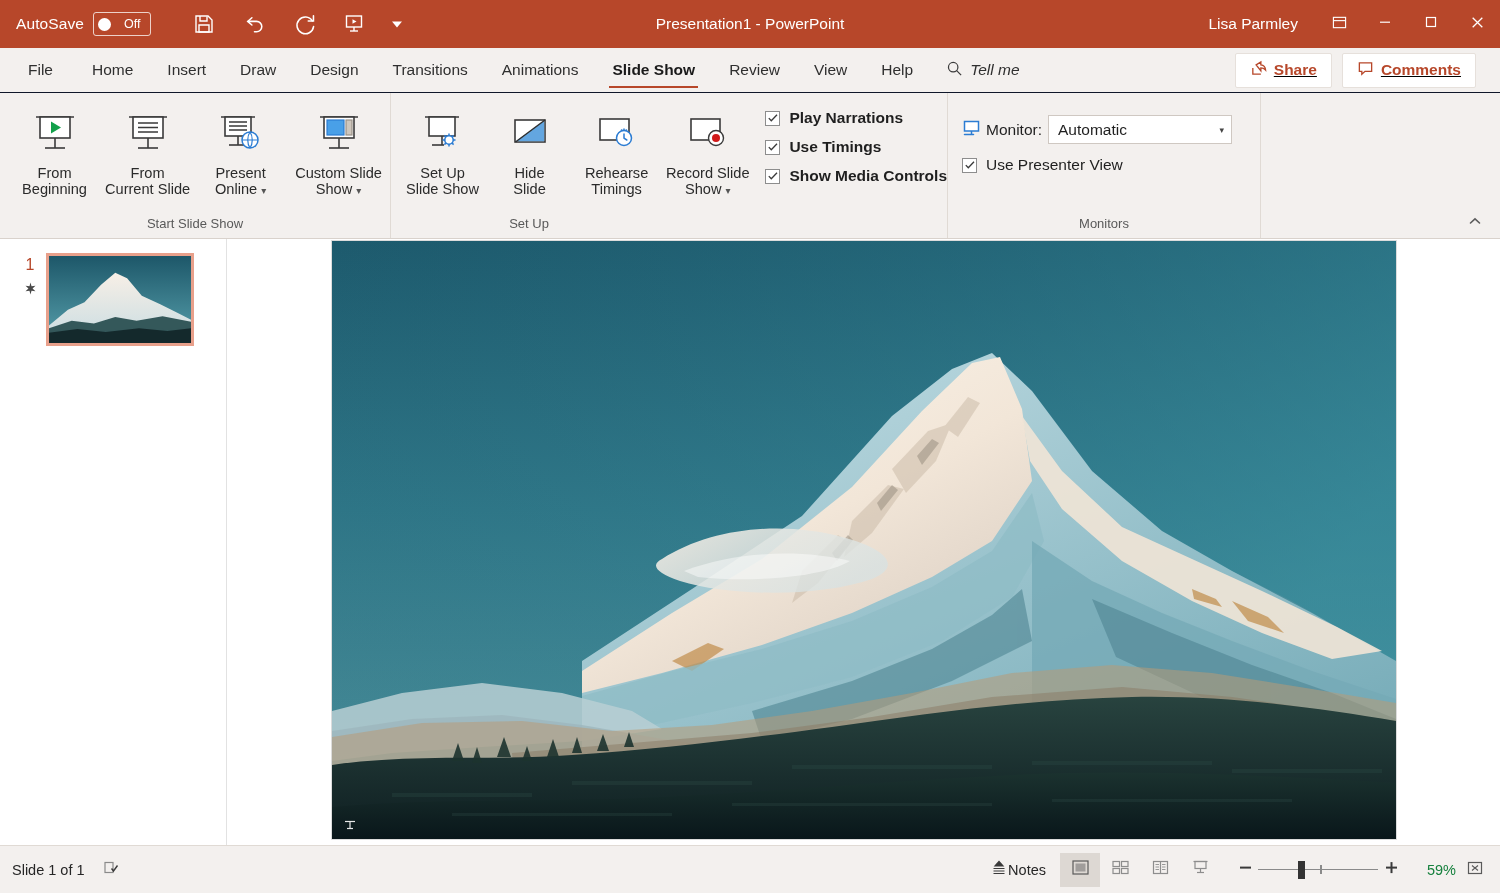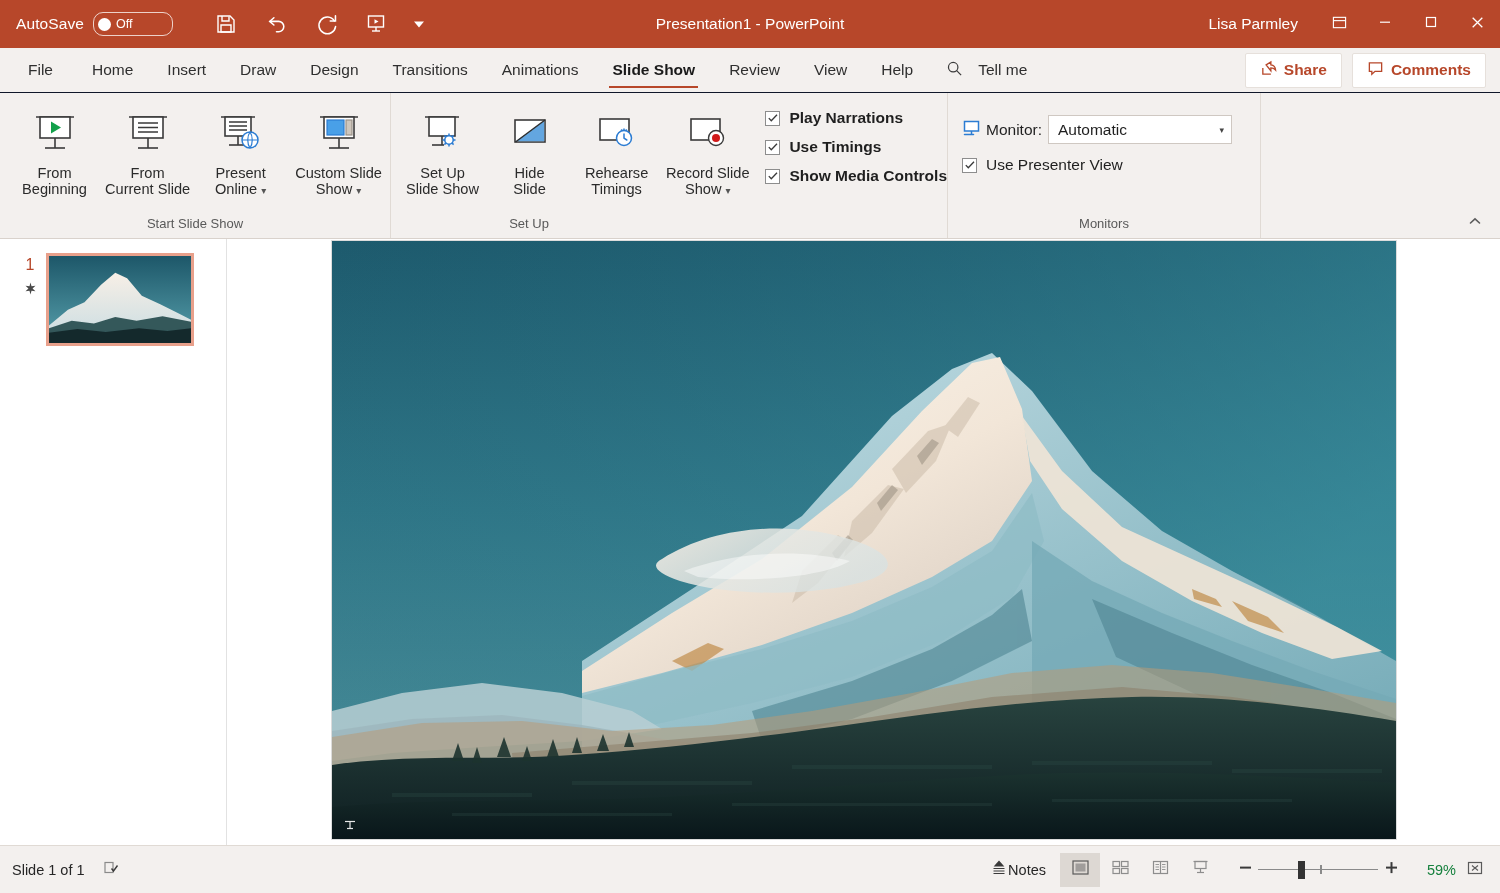--- a/index.html
+++ b/index.html
@@ -19,8 +19,8 @@
   .autosave-wrap { display: flex; align-items: center; margin-left: 16px; gap: 9px; text-align: right; }
   .autosave-label { font-size: 15.5px; color: #fff; letter-spacing: .1px; }
   .toggle {
-    width: 80px; height: 24px; border: 1.5px solid rgba(255,255,255,.75);
-    border-radius: 10px; display: flex; align-items: center; padding: 0 4px; gap: 5px;
+    width: 58px; height: 24px; border: 1.5px solid rgba(255,255,255,.75);
+    border-radius: 3px; display: flex; align-items: center; padding: 0 4px; gap: 13px;
   }
   .toggle .knob { width: 13px; height: 13px; border-radius: 50%; background: #fff; }
   .toggle .state { font-size: 12.5px; color: #fff; }

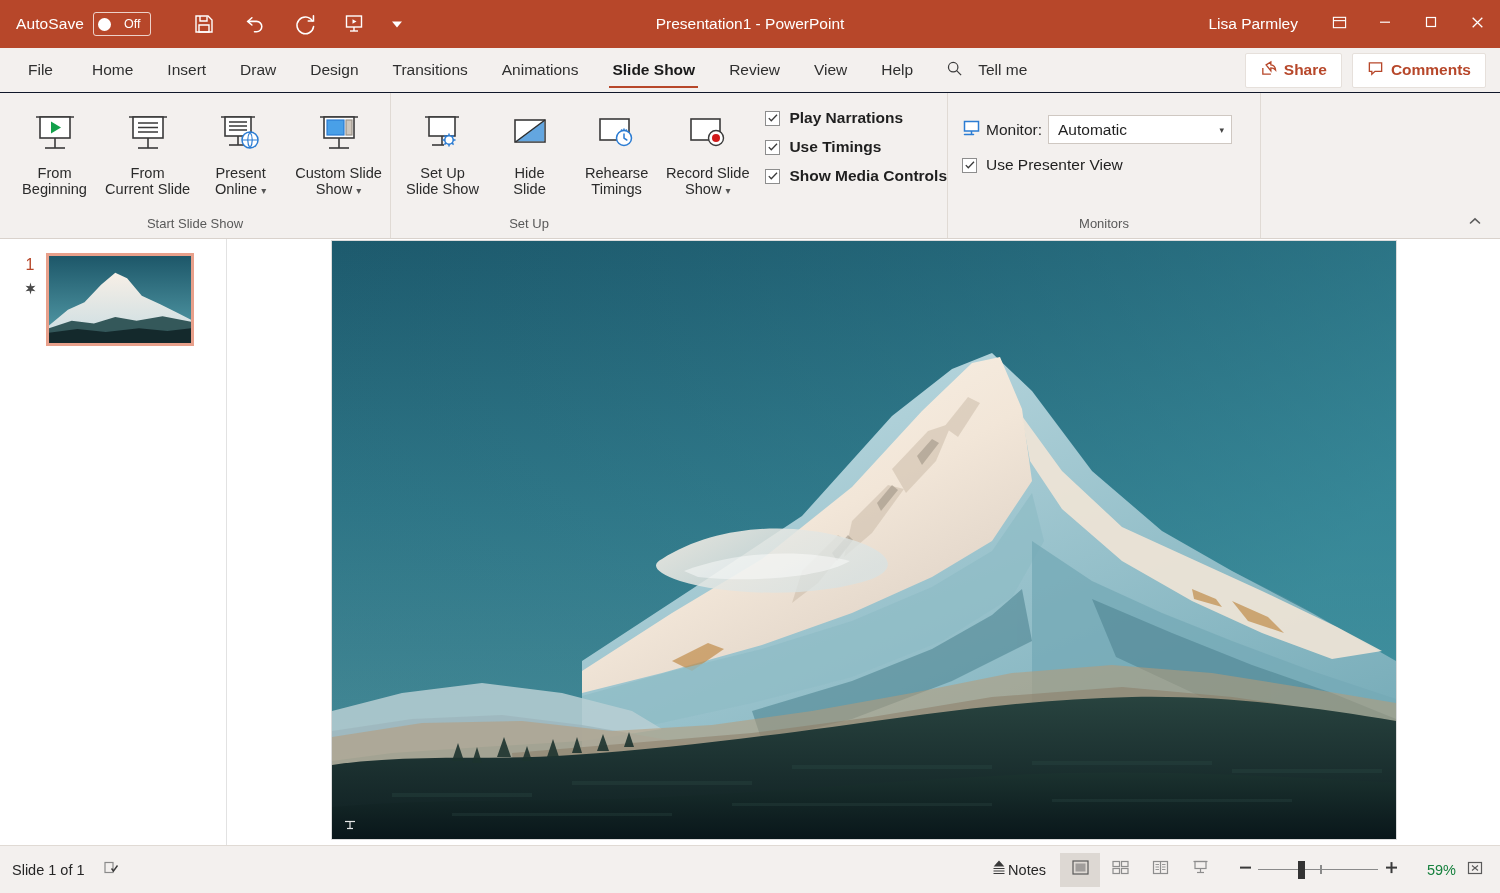--- a/index.html
+++ b/index.html
@@ -53,7 +53,7 @@
     content: ""; position: absolute; left: 14px; right: 14px; bottom: 4px;
     height: 2.5px; background: #b7472a;
   }
-  .tellme { display: flex; align-items: center; gap: 15px; padding: 0 16px; font-size: 15.5px; color: #2f2f2f; }
+  .tellme { display: flex; align-items: center; gap: 7px; padding: 0 16px; font-size: 15.5px; color: #2f2f2f; font-style: italic; }
   .tabs-right { margin-left: auto; display: flex; align-items: center; padding-right: 14px; gap: 10px; }
   .pillbtn {
     display: flex; align-items: center; gap: 7px; background: #fff; border: 1px solid #e6e0db;

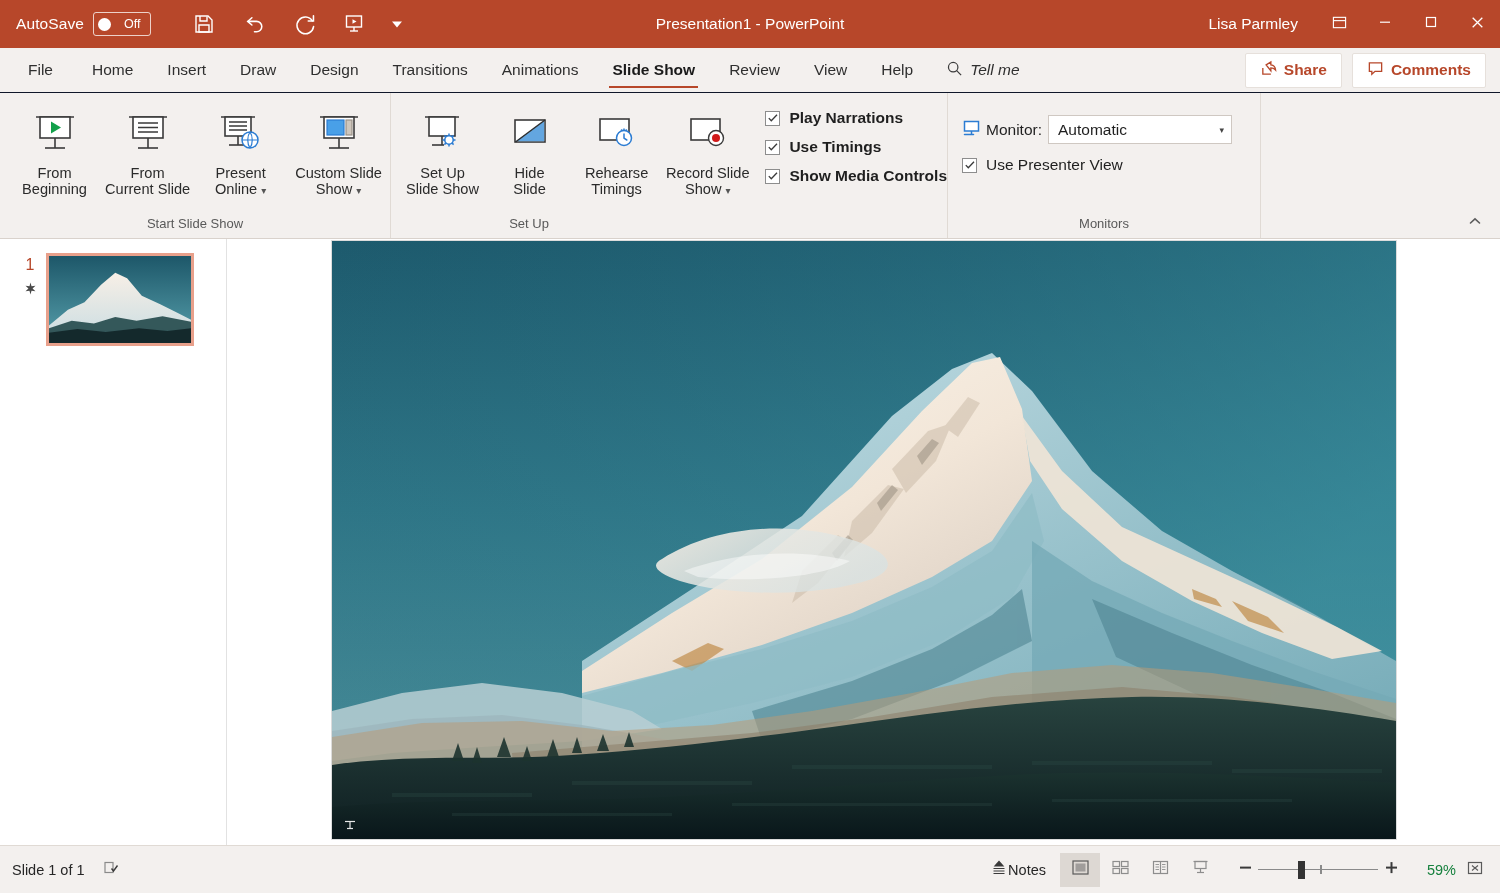--- a/index.html
+++ b/index.html
@@ -54,7 +54,7 @@
     height: 2.5px; background: #b7472a;
   }
   .tellme { display: flex; align-items: center; gap: 7px; padding: 0 16px; font-size: 15.5px; color: #2f2f2f; font-style: italic; }
-  .tabs-right { margin-left: auto; display: flex; align-items: center; padding-right: 14px; gap: 10px; }
+  .tabs-right { margin-left: auto; display: flex; align-items: center; padding-right: 24px; gap: 10px; text-decoration: underline; }
   .pillbtn {
     display: flex; align-items: center; gap: 7px; background: #fff; border: 1px solid #e6e0db;
     padding: 6px 14px; font-size: 15.5px; color: #b7472a; font-weight: bold; border-radius: 2px;

